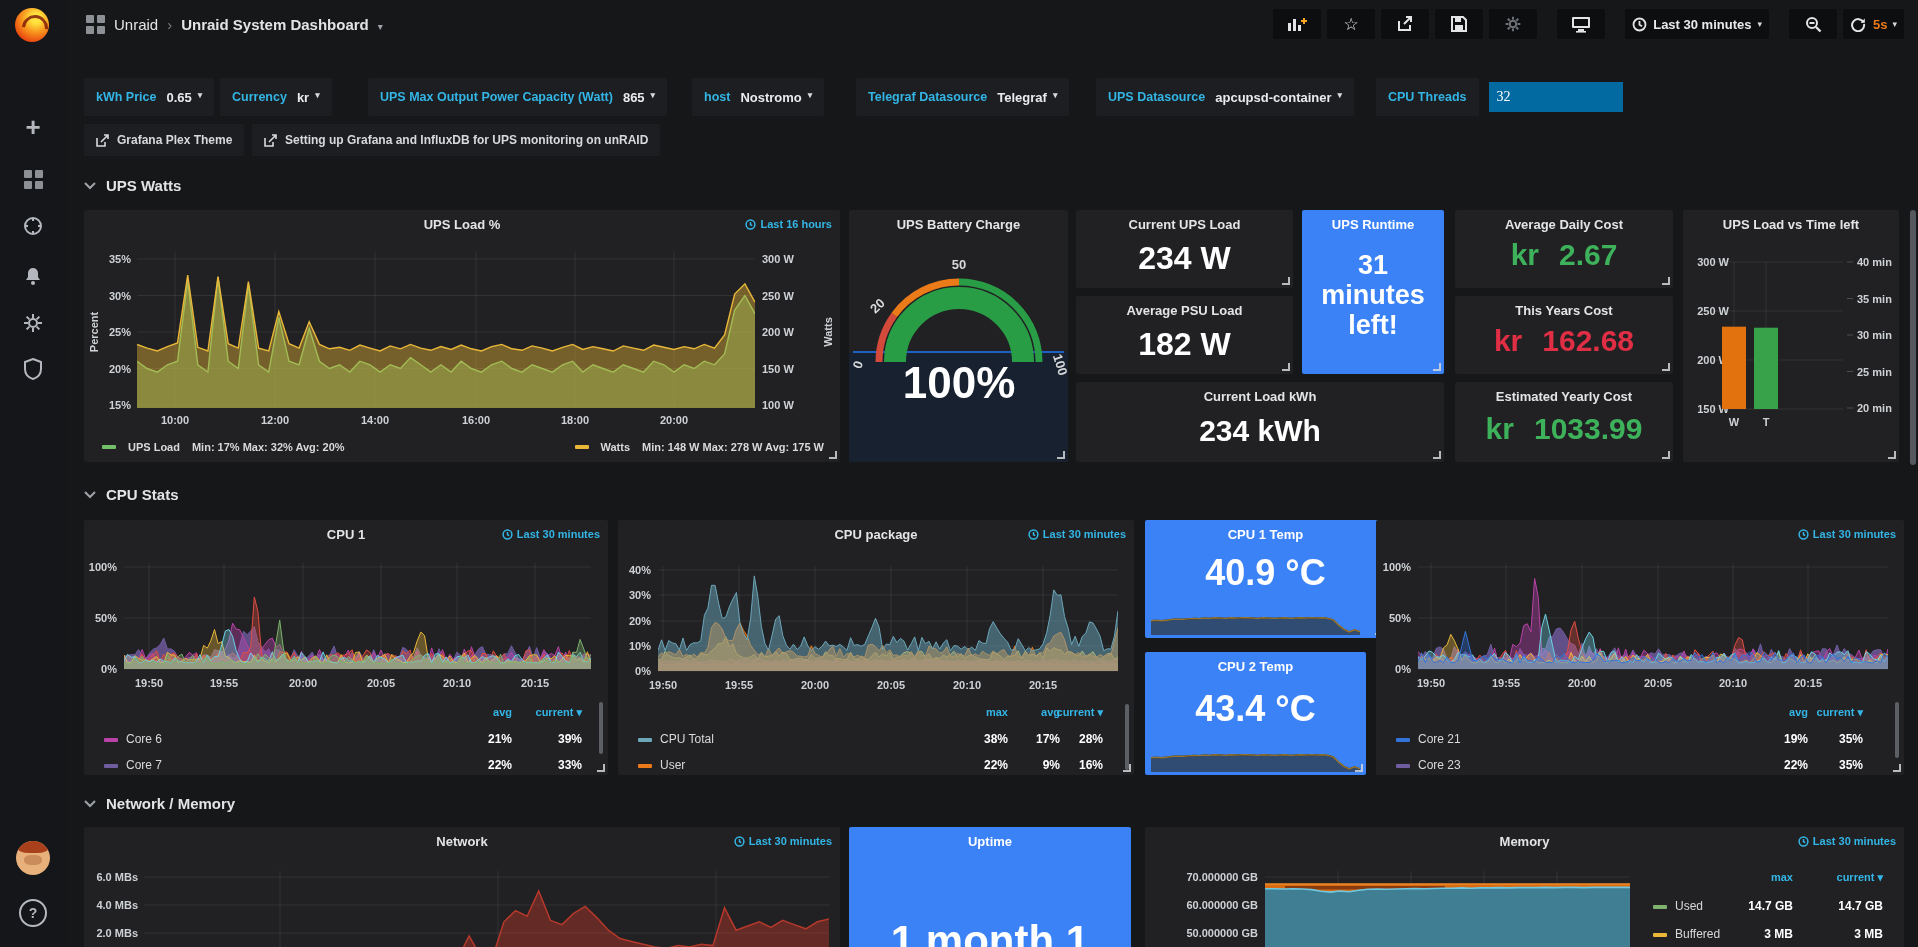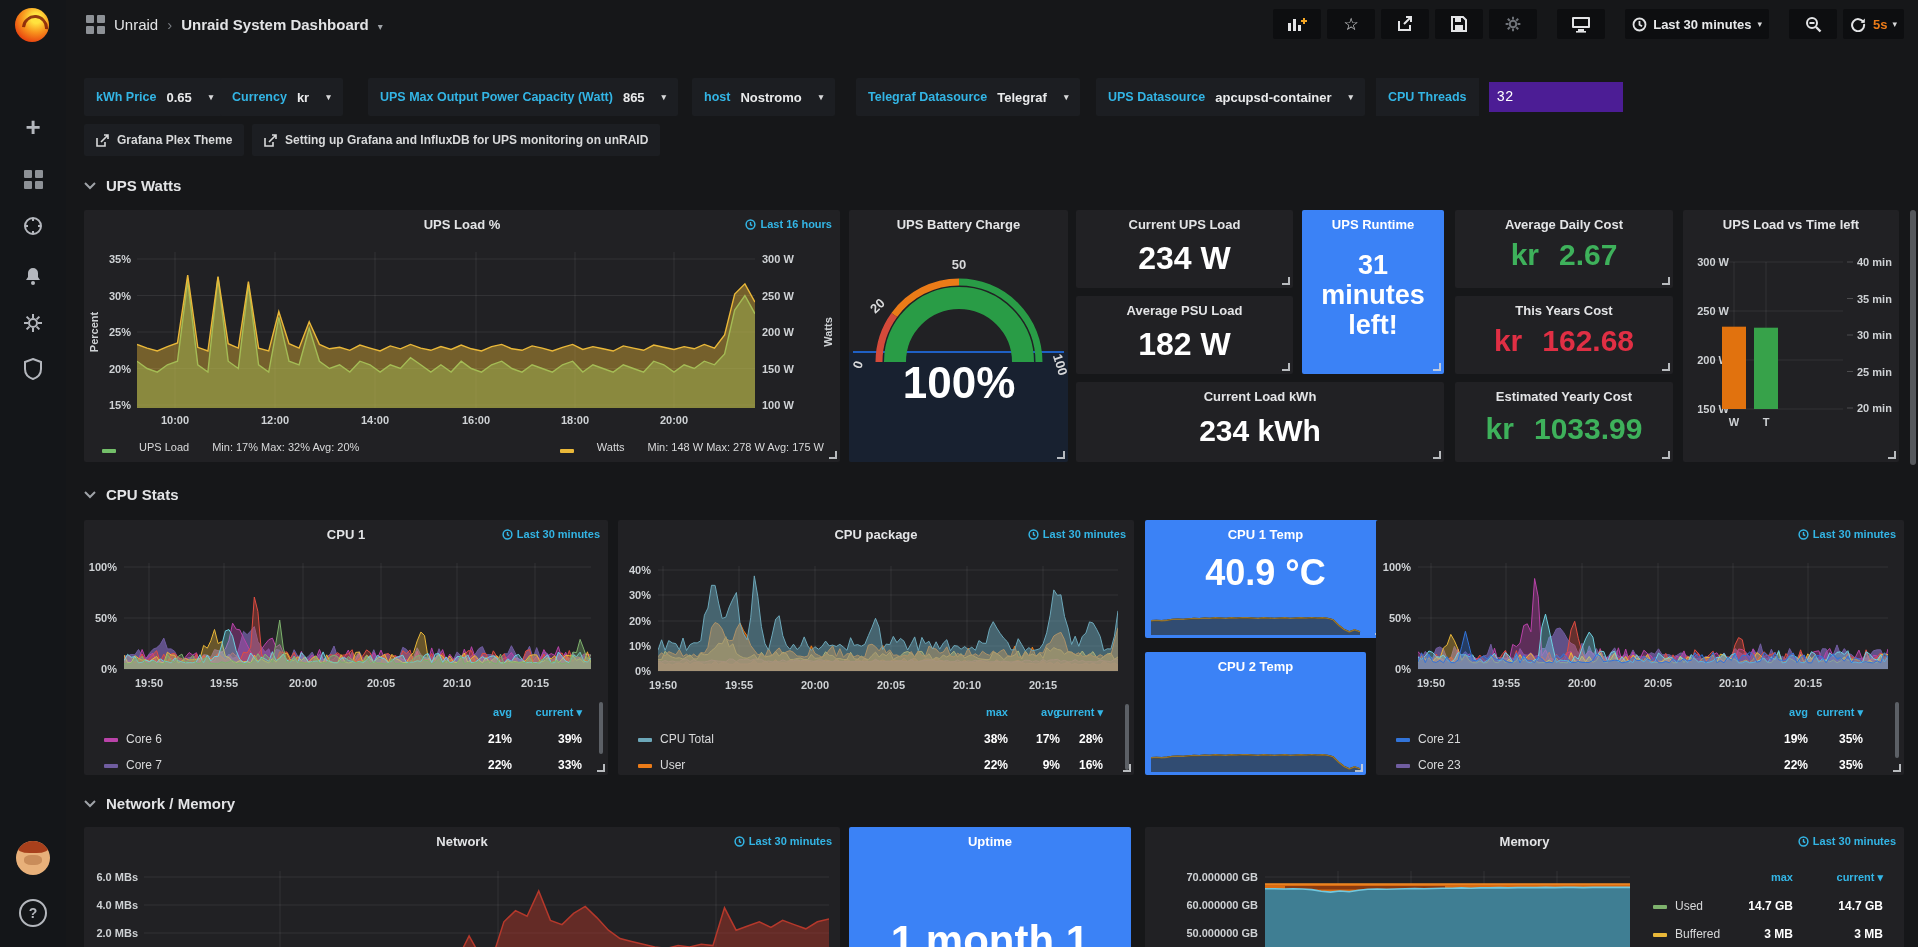--- a/index.html
+++ b/index.html
@@ -28,7 +28,7 @@
   
   .varbox{position:absolute;height:38px;background:#1c1e22;display:flex;align-items:center;gap:10px;padding:0 12px;border-radius:2px}
   .varlabel{color:#33b5e5;font-weight:bold;font-size:12.5px}
-  .varvalue{color:#e9eaeb;font-weight:bold;font-size:13px;cursor:pointer;display:flex;align-items:center;gap:17px}
+  .varvalue{color:#e9eaeb;font-weight:bold;font-size:13px;cursor:pointer;display:flex;align-items:flex-start;gap:6px}
   .caret{font-size:9px;color:#d8d9da}
   .varinput{width:118px;height:30px;background:#4c1d95;border:none;color:#fff;font-size:14px;padding:0 8px;font-family:Liberation Mono, monospace}
   .linkbox{position:absolute;height:32px;background:#1c1e22;display:flex;align-items:center;gap:8px;padding:0 12px;border-radius:2px;font-size:12px;font-weight:bold;color:#d8d9da;cursor:pointer}

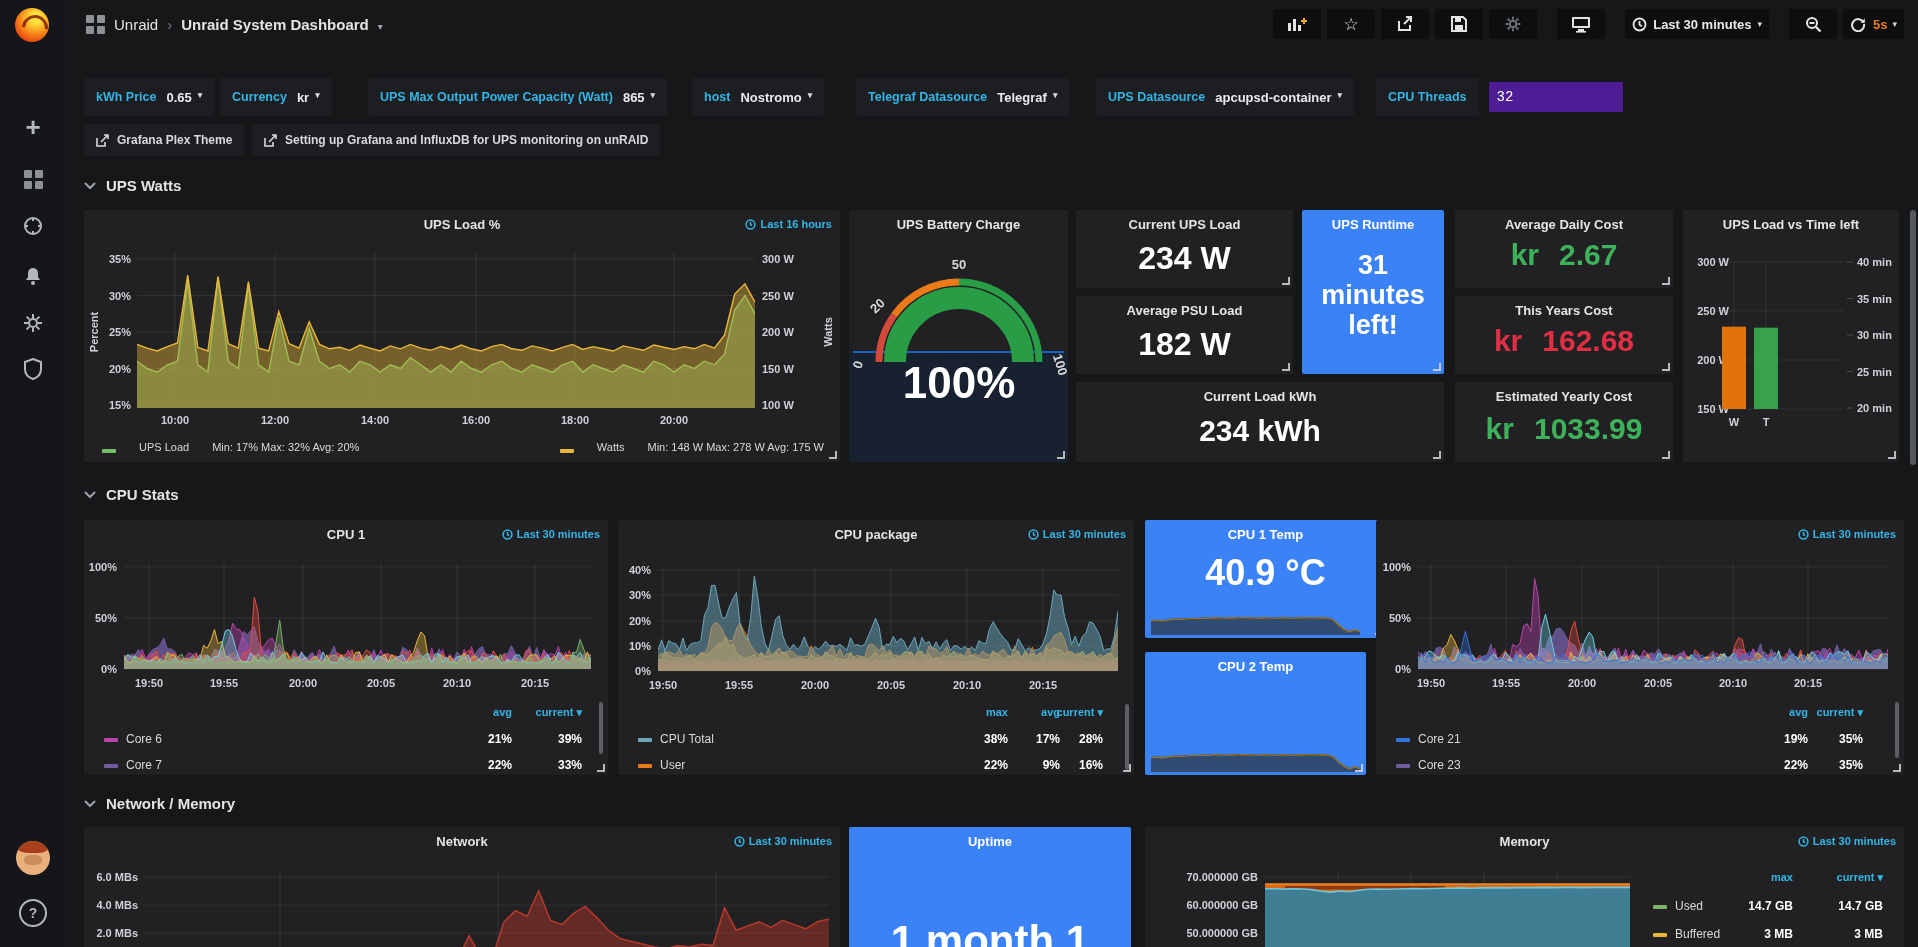--- a/index.html
+++ b/index.html
@@ -30,7 +30,7 @@
   .varlabel{color:#33b5e5;font-weight:bold;font-size:12.5px}
   .varvalue{color:#e9eaeb;font-weight:bold;font-size:13px;cursor:pointer;display:flex;align-items:flex-start;gap:6px}
   .caret{font-size:9px;color:#d8d9da}
-  .varinput{width:118px;height:30px;background:#4c1d95;border:none;color:#fff;font-size:14px;padding:0 8px;font-family:Liberation Mono, monospace}
+  .varinput{width:118px;height:30px;background:#0369a1;border:none;color:#fff;font-size:14px;padding:0 8px;font-family:Liberation Serif, serif}
   .linkbox{position:absolute;height:32px;background:#1c1e22;display:flex;align-items:center;gap:8px;padding:0 12px;border-radius:2px;font-size:12px;font-weight:bold;color:#d8d9da;cursor:pointer}
   
   .sechead{position:absolute;display:flex;align-items:center;gap:10px;font-size:15px;font-weight:bold;color:#e3e4e6;cursor:pointer}

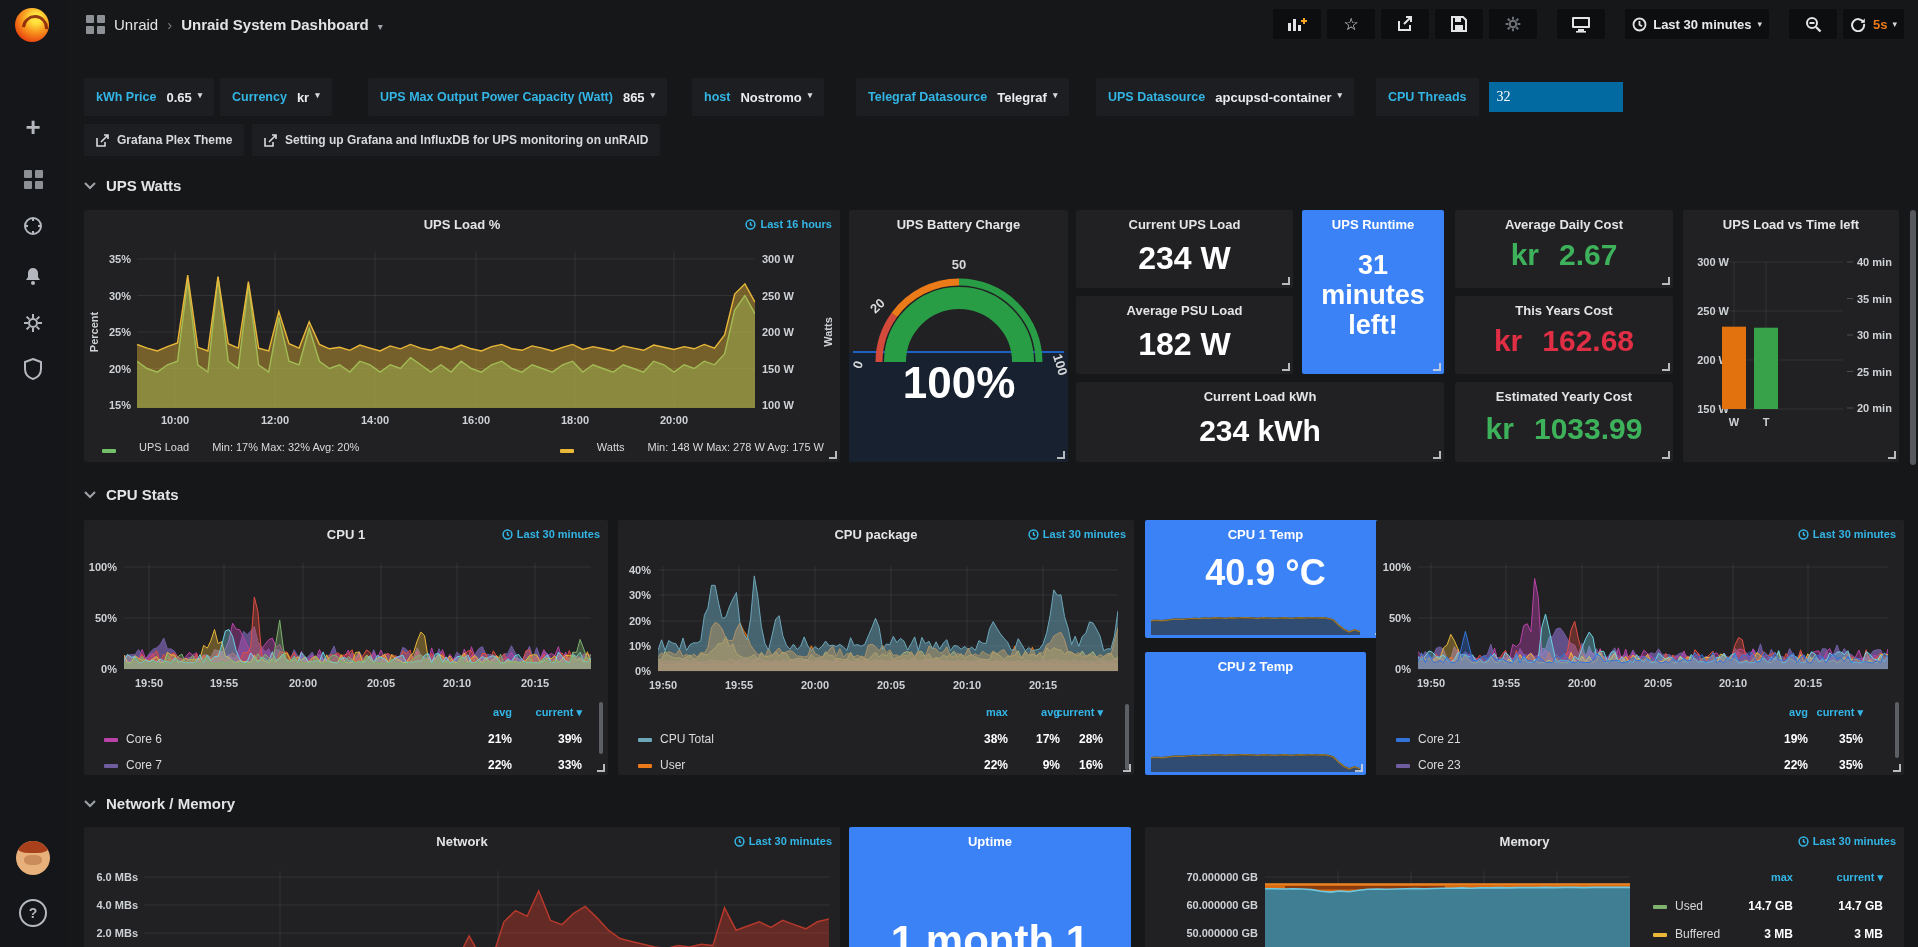--- a/index.html
+++ b/index.html
@@ -54,7 +54,7 @@
   .lgsw{position:absolute;width:14px;height:4px;border-radius:1px}
   .lgval{position:absolute;font-size:12px;font-weight:bold;color:#fff}
   .minibar{position:absolute;width:4px;background:#5c6066;border-radius:2px;right:5px}
-  .upsleg{position:absolute;bottom:9px;display:flex;align-items:flex-end;gap:23px;font-size:11px;font-weight:normal;color:#d8d9da}
+  .upsleg{position:absolute;bottom:9px;display:flex;align-items:center;gap:12px;font-size:11px;font-weight:bold;color:#d8d9da}
   .upsleg .sw{width:14px;height:4px;border-radius:1px;display:inline-block}
   svg text{font-family:"Liberation Sans",sans-serif}
 </style>

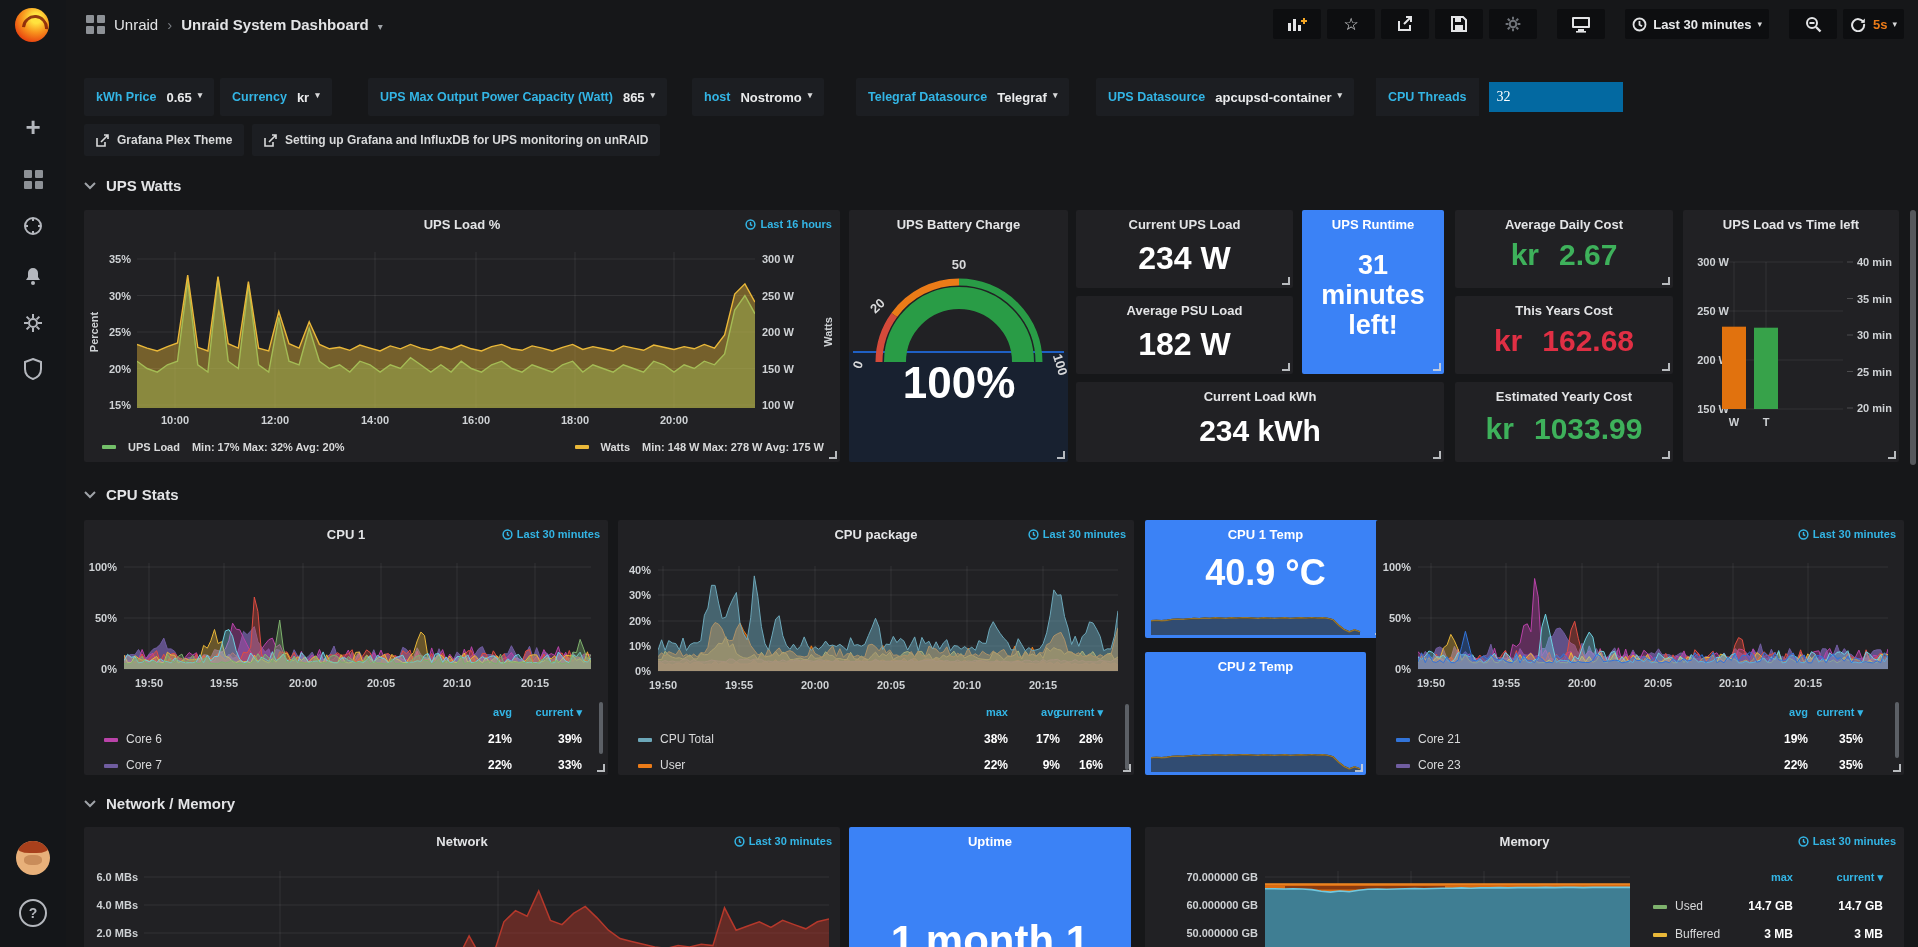--- a/index.html
+++ b/index.html
@@ -546,6 +546,7 @@
 </div>
 <div class="panel green" style="left:1145px;top:652px;width:221px;height:123px">
   <div class="ptitle">CPU 2 Temp</div>
+  <div class="statval" style="top:36px;font-size:36px">43.4 °C</div>
   <div class="sparkwrap"><svg id="svg-sp2" width="213" height="30">
         <path d="M2.0 30 L2.0 15.7 L7.4 15.4 L12.7 15.7 L18.1 15.2 L23.4 14.4 L28.8 14.1 L34.2 14.4 L39.5 13.9 L44.9 13.4 L50.2 13.6 L55.6 13.1 L60.9 13.4 L66.3 12.8 L71.7 13.1 L77.0 13.4 L82.4 12.8 L87.7 13.1 L93.1 12.6 L98.5 12.8 L103.8 13.1 L109.2 13.4 L114.5 12.8 L119.9 13.1 L125.3 13.4 L130.6 13.1 L136.0 12.8 L141.3 13.4 L146.7 13.1 L152.1 12.8 L157.4 13.1 L162.8 12.6 L168.1 13.1 L173.5 12.8 L178.8 13.4 L184.2 14.9 L189.6 20.1 L194.9 24.3 L200.3 26.9 L205.6 24.8 L211.0 26.9 L211.0 30 Z" fill="#2a2006" fill-opacity="0.55"></path>
         <path d="M2.0 15.7 L7.4 15.4 L12.7 15.7 L18.1 15.2 L23.4 14.4 L28.8 14.1 L34.2 14.4 L39.5 13.9 L44.9 13.4 L50.2 13.6 L55.6 13.1 L60.9 13.4 L66.3 12.8 L71.7 13.1 L77.0 13.4 L82.4 12.8 L87.7 13.1 L93.1 12.6 L98.5 12.8 L103.8 13.1 L109.2 13.4 L114.5 12.8 L119.9 13.1 L125.3 13.4 L130.6 13.1 L136.0 12.8 L141.3 13.4 L146.7 13.1 L152.1 12.8 L157.4 13.1 L162.8 12.6 L168.1 13.1 L173.5 12.8 L178.8 13.4 L184.2 14.9 L189.6 20.1 L194.9 24.3 L200.3 26.9 L205.6 24.8 L211.0 26.9" fill="none" stroke="#2a2006" stroke-width="1.2"></path>

